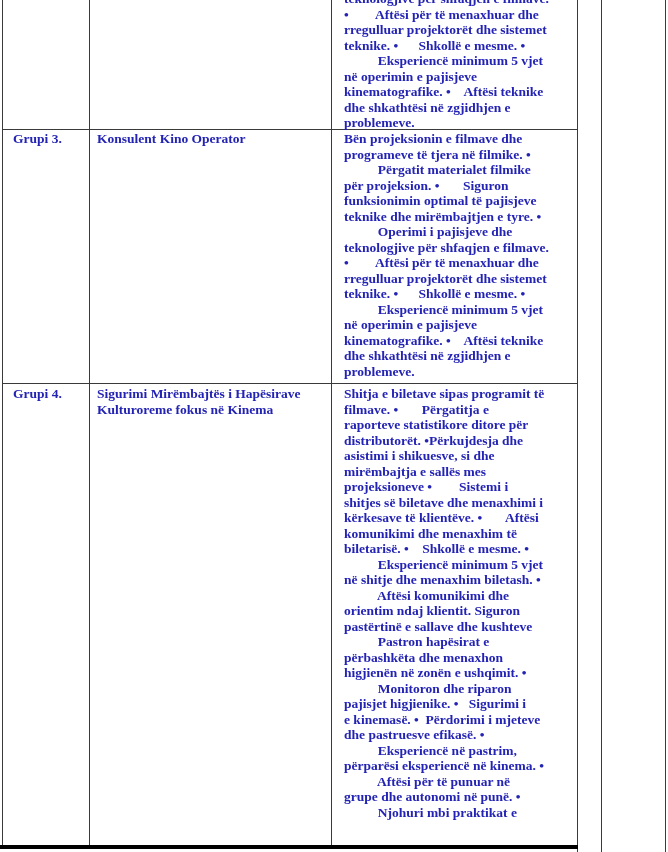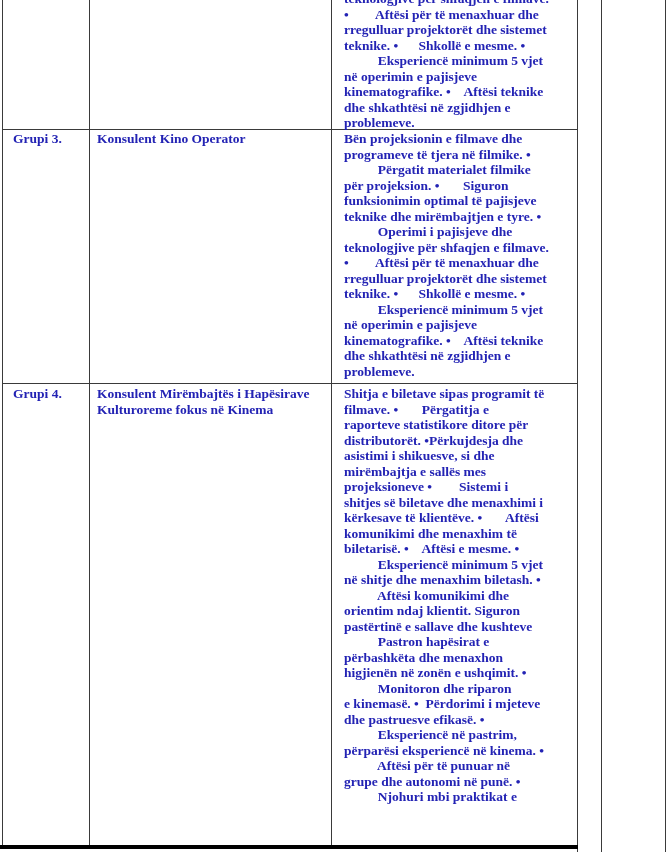--- a/index.html
+++ b/index.html
@@ -68,7 +68,7 @@
 
   <div class="cell group-cell" style="top:386px">Grupi 4.</div>
   <div class="cell title-cell" style="top:386px">
-      <div class="tline">Konsulent Mirëmbajtës i Hapësirave</div>
+      <div class="tline">Sigurimi Mirëmbajtës i Hapësirave</div>
       <div class="tline">Kulturoreme fokus në Kinema</div>
     </div>
   <div class="cell desc-cell" style="top:386px">

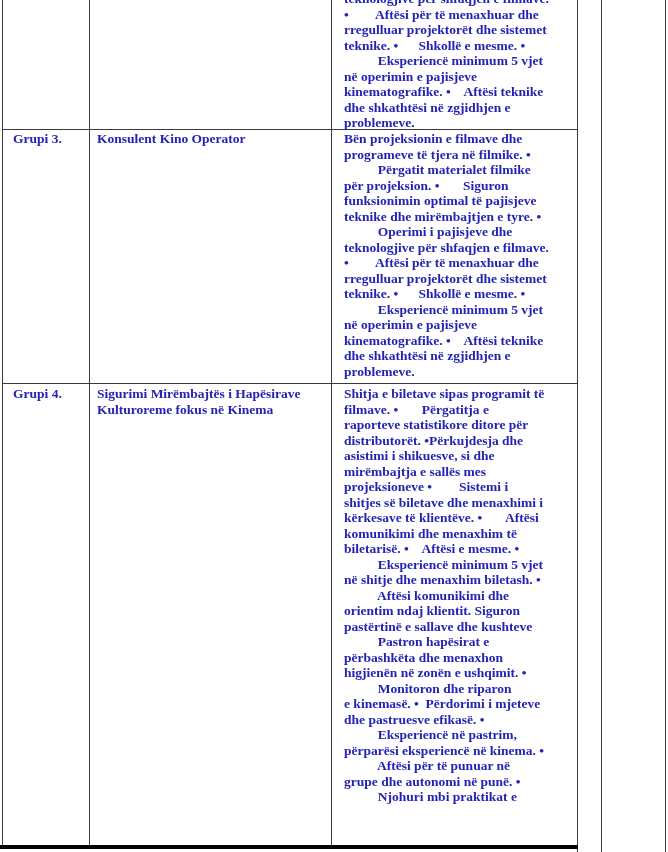--- a/index.html
+++ b/index.html
@@ -82,7 +82,7 @@
       <div class="tline">shitjes së biletave dhe menaxhimi i</div>
       <div class="tline">kërkesave të klientëve. •       Aftësi</div>
       <div class="tline">komunikimi dhe menaxhim të</div>
-      <div class="tline">biletarisë. •    Aftësi e mesme. •</div>
+      <div class="tline">biletarisë. •    Shkollë e mesme. •</div>
       <div class="tline">          Eksperiencë minimum 5 vjet</div>
       <div class="tline">në shitje dhe menaxhim biletash. •</div>
       <div class="tline">          Aftësi komunikimi dhe</div>

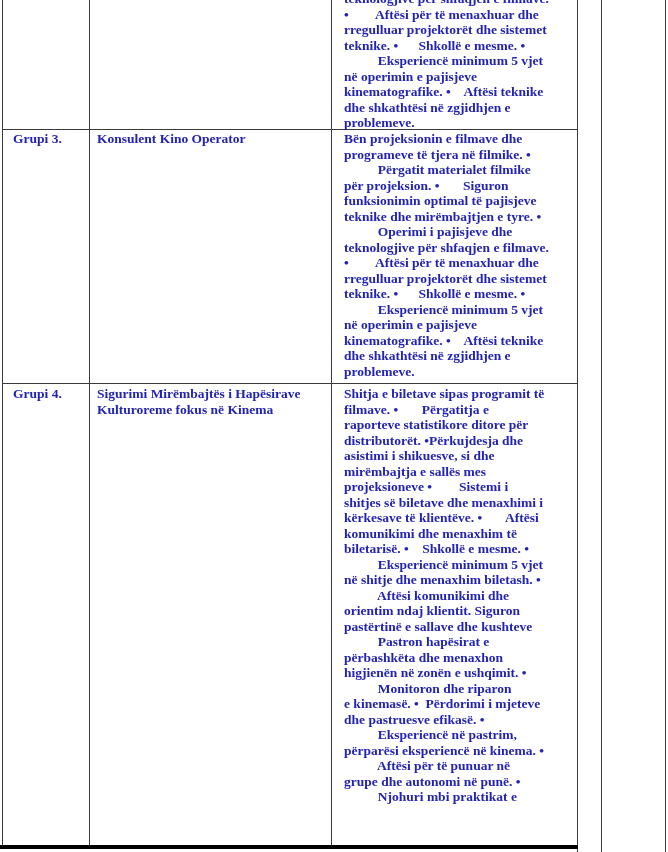--- a/index.html
+++ b/index.html
@@ -92,6 +92,7 @@
       <div class="tline">përbashkëta dhe menaxhon</div>
       <div class="tline">higjienën në zonën e ushqimit. •</div>
       <div class="tline">          Monitoron dhe riparon</div>
+      <div class="tline">pajisjet higjienike. •   Sigurimi i</div>
       <div class="tline">e kinemasë. •  Përdorimi i mjeteve</div>
       <div class="tline">dhe pastruesve efikasë. •</div>
       <div class="tline">          Eksperiencë në pastrim,</div>

